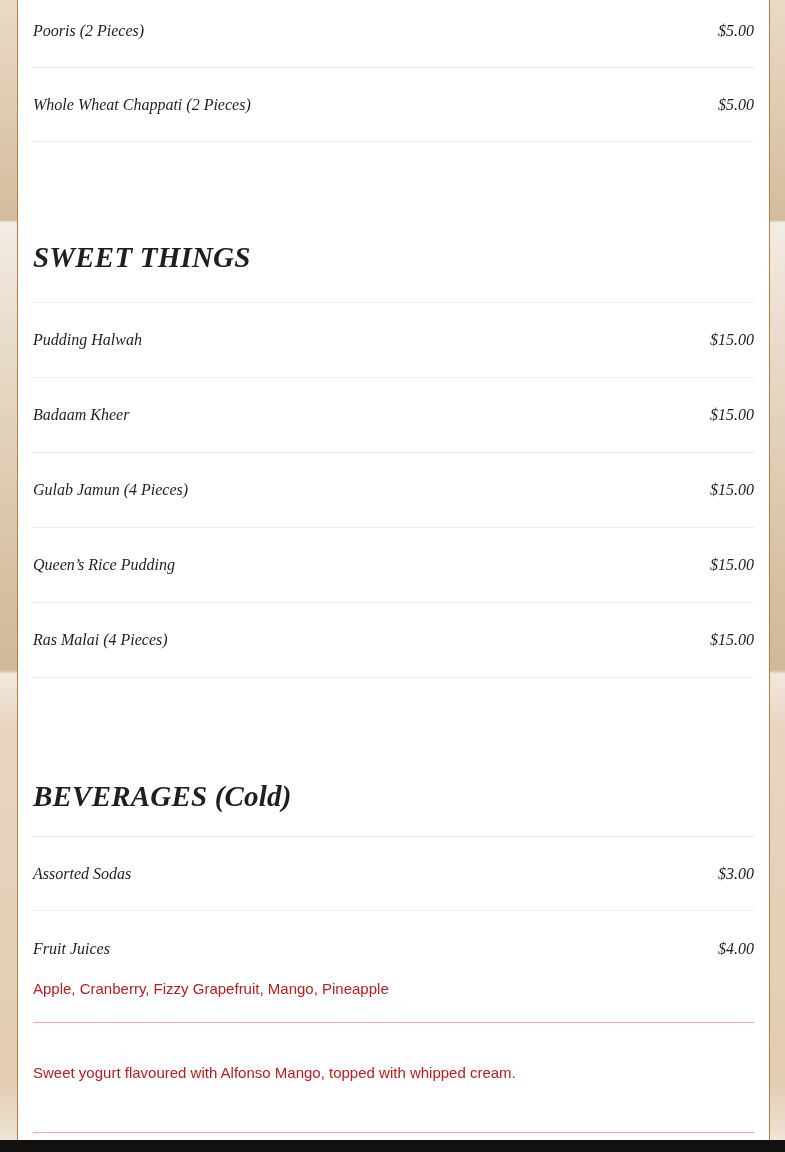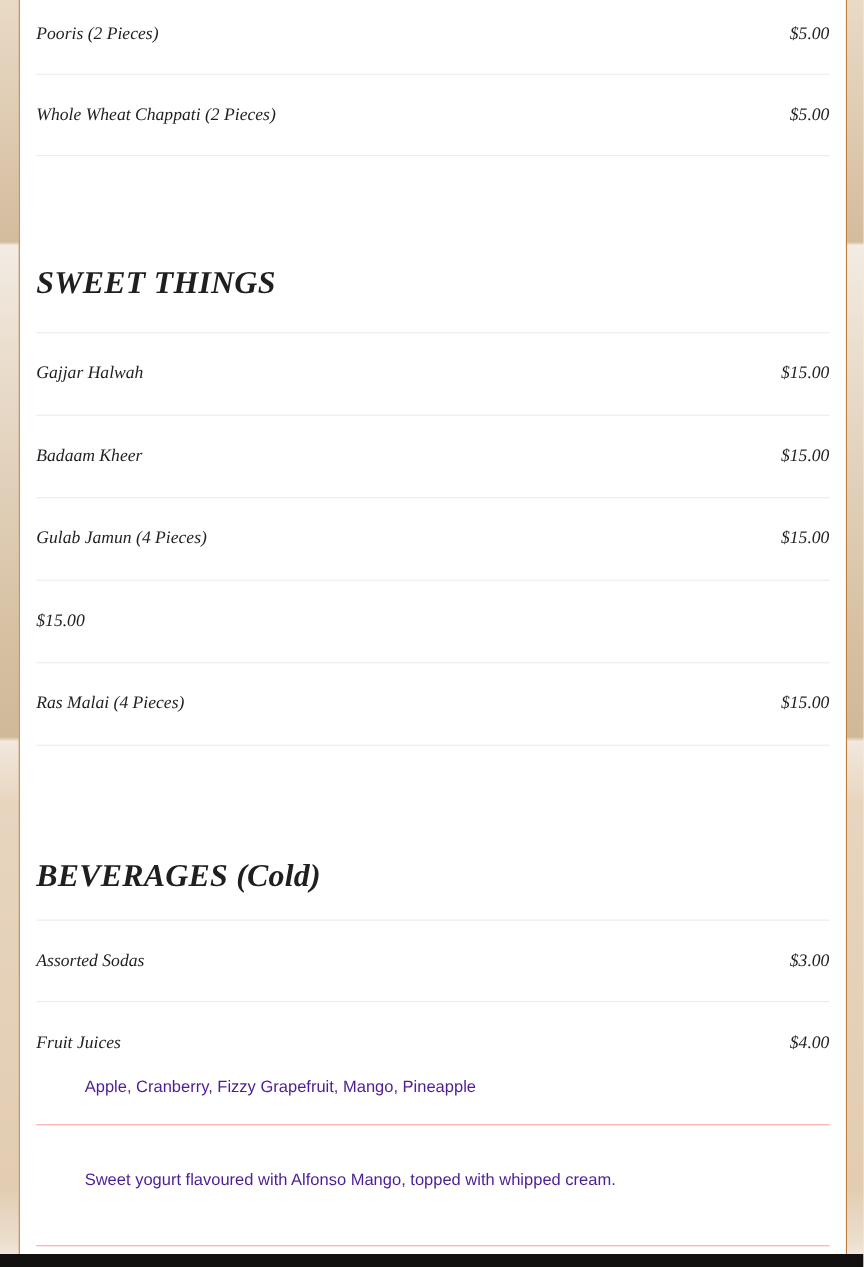--- a/index.html
+++ b/index.html
@@ -131,7 +131,7 @@
       <span class="section-title">SWEET THINGS</span>
     </div>
     <div class="row row-h75">
-      <span class="item-name">Gajjar Halwah</span>
+      <span class="item-name">Pudding Halwah</span>
       <span class="item-price">$15.00</span>
     </div>
     <div class="row row-h75">

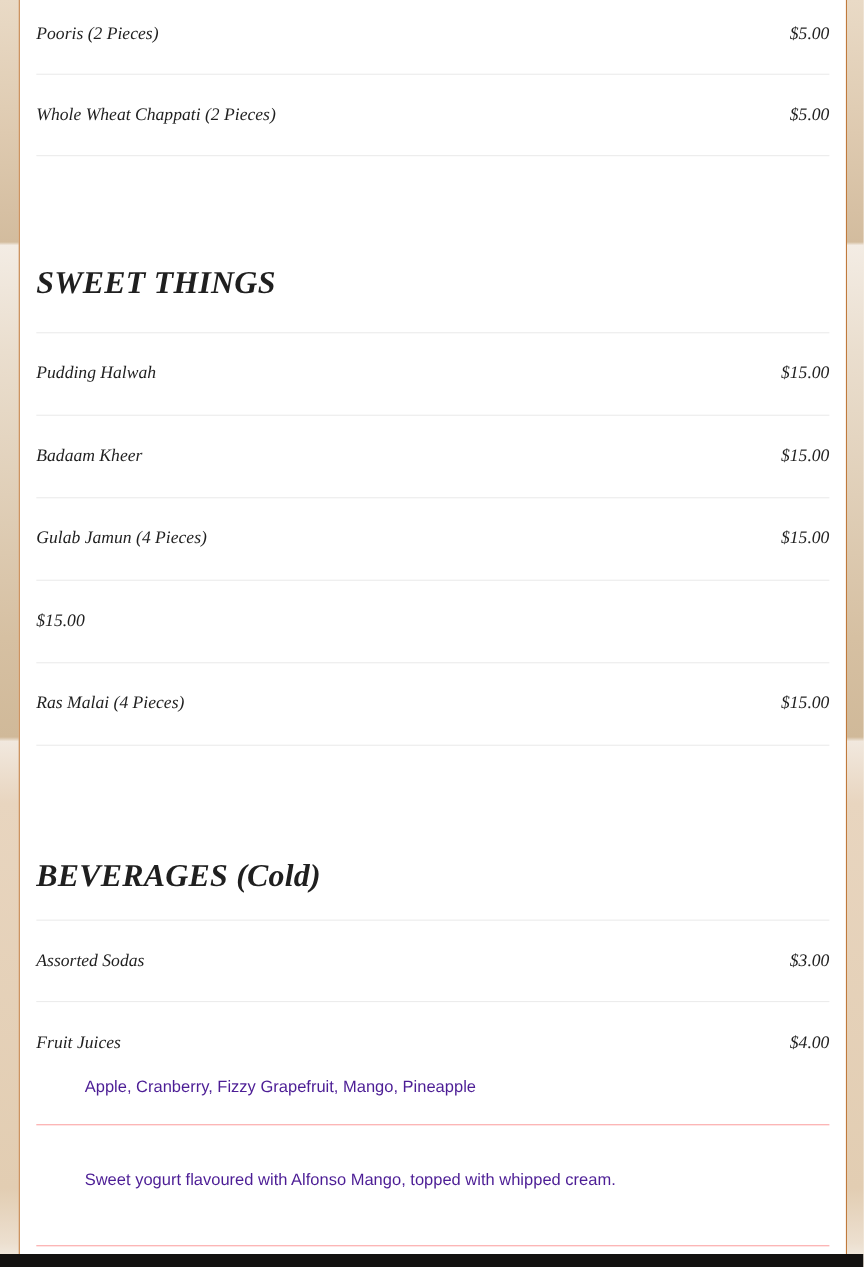--- a/index.html
+++ b/index.html
@@ -143,6 +143,7 @@
       <span class="item-price">$15.00</span>
     </div>
     <div class="row row-h75">
+      <span class="item-name">Queen’s Rice Pudding</span>
       <span class="item-price">$15.00</span>
     </div>
     <div class="row row-h75">

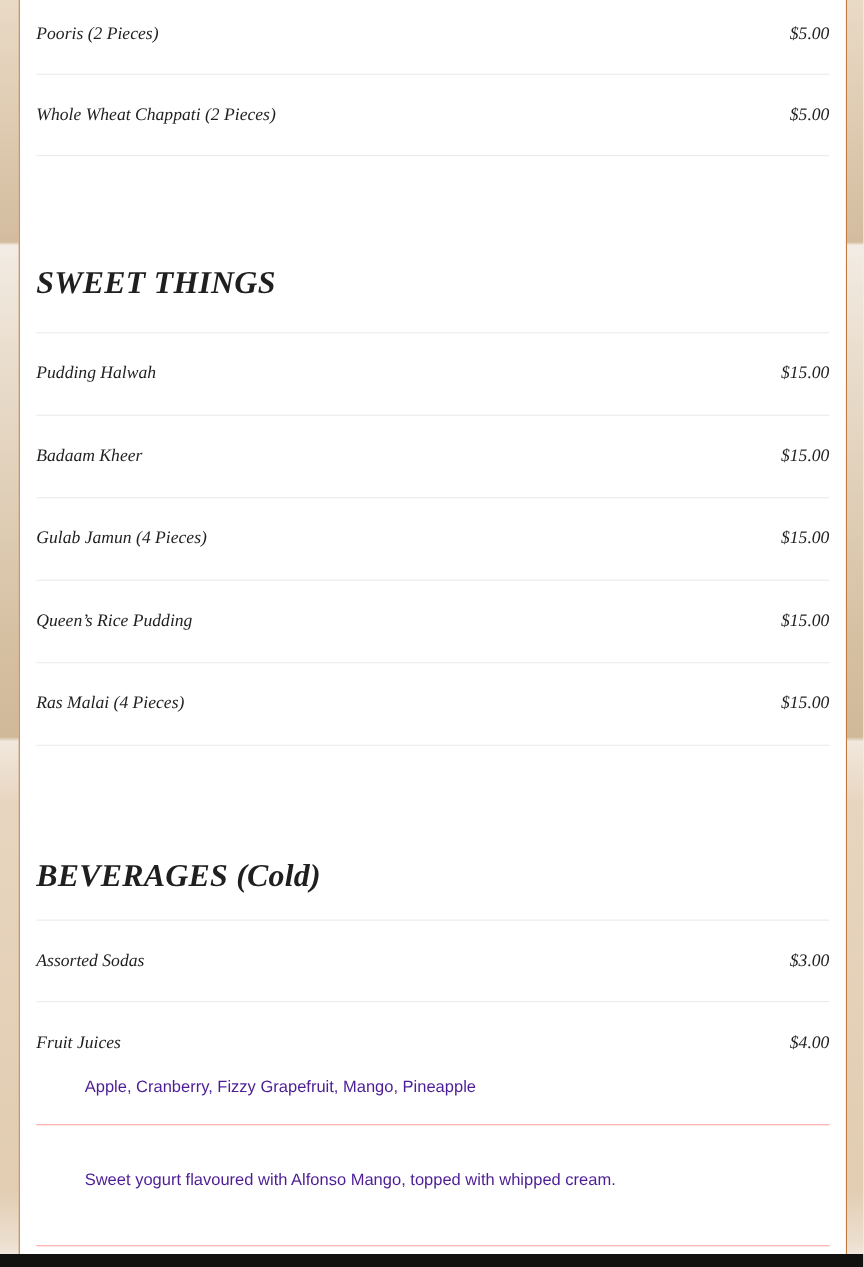--- a/index.html
+++ b/index.html
@@ -98,8 +98,7 @@
     font-style: normal;
     font-size: 15px;
     line-height: 20px;
-    color: #4c1d95;
-    margin-left: 44px;
+    color: #b91c1c;
   }
   .footer-bar {
     position: absolute;

